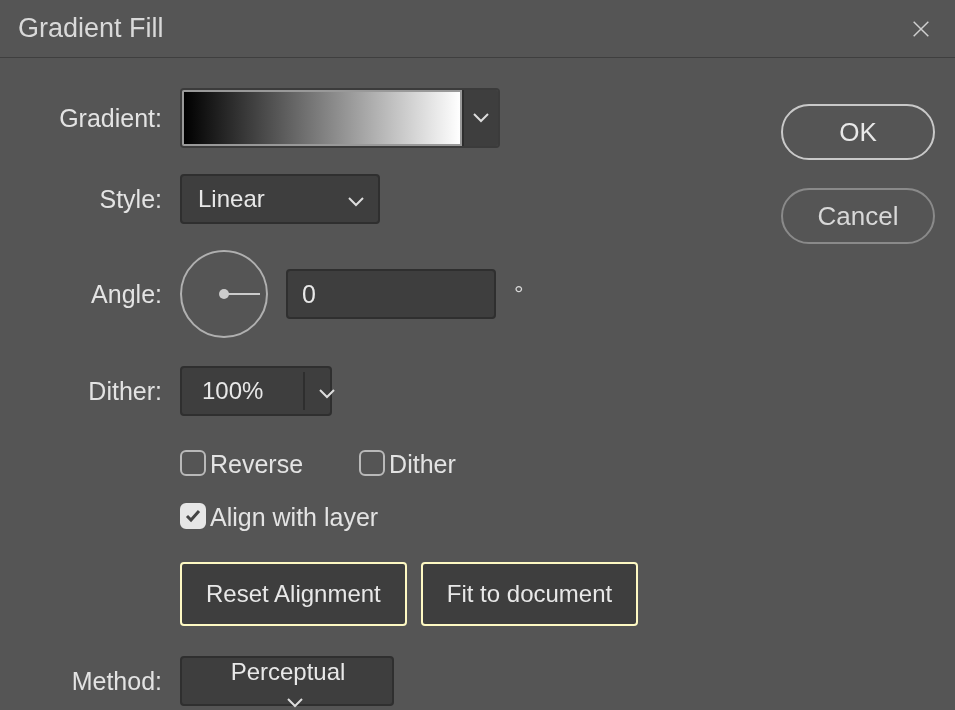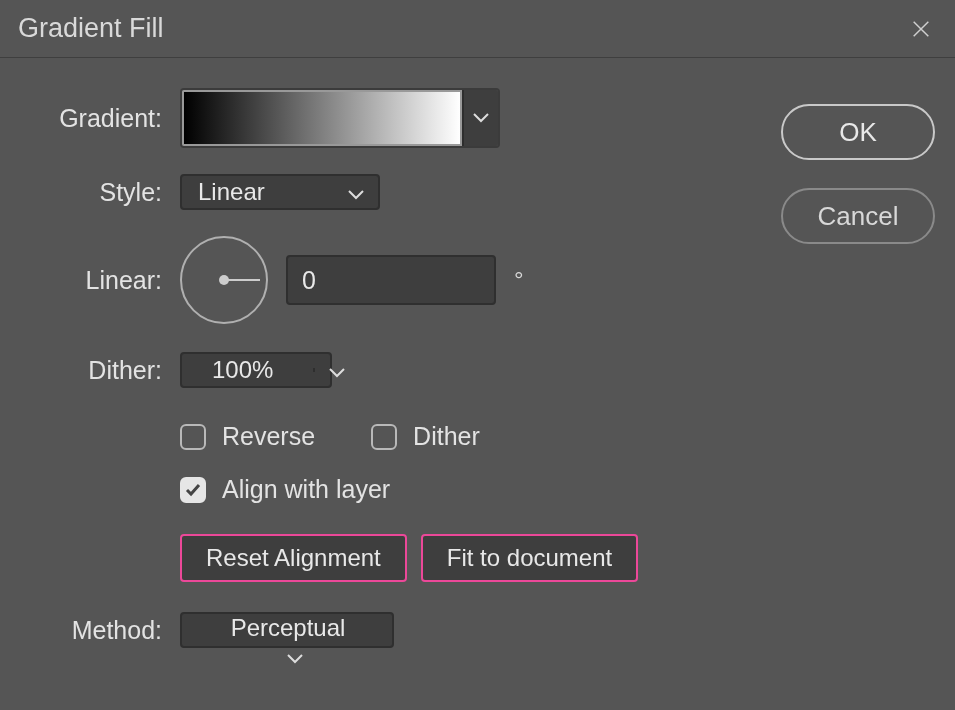--- a/index.html
+++ b/index.html
@@ -102,7 +102,7 @@
     background:#3e3e3e;
     border:2px solid #2f2f2f;
     border-radius:4px;
-    height:36px;
+    height:50px;
     display:flex; align-items:center;
     justify-content:space-between;
     padding:0 14px 0 16px;

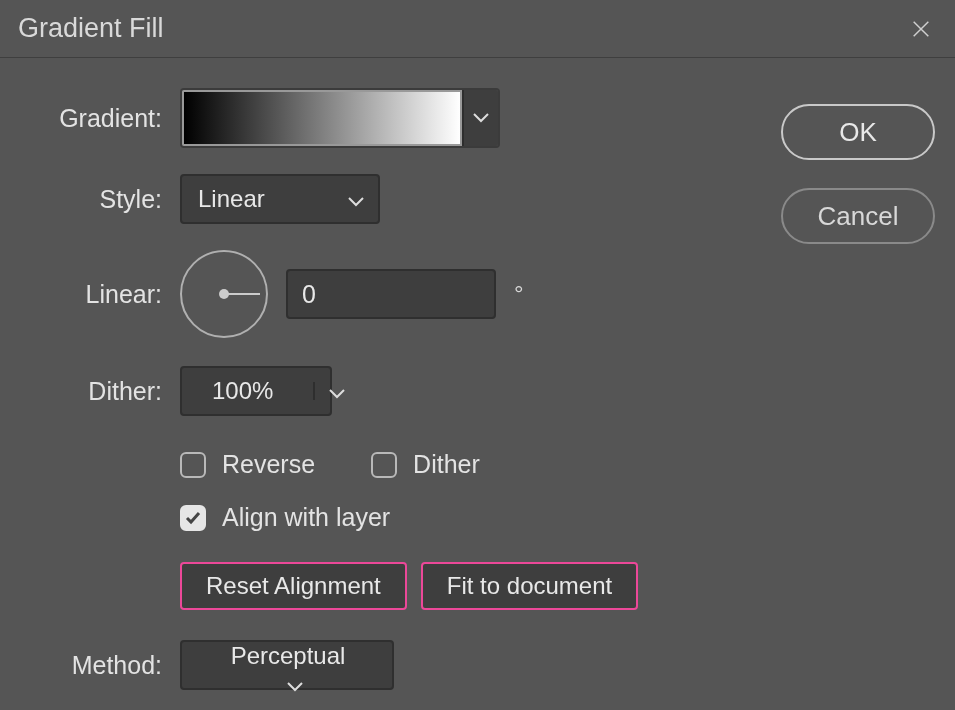--- a/index.html
+++ b/index.html
@@ -251,7 +251,7 @@
     </div>
 
     <div class="row" style="margin-bottom:28px;">
-      <div class="label">Linear:</div>
+      <div class="label">Angle:</div>
       <div class="angle-dial">
         <div class="dot"></div>
         <div class="line"></div>

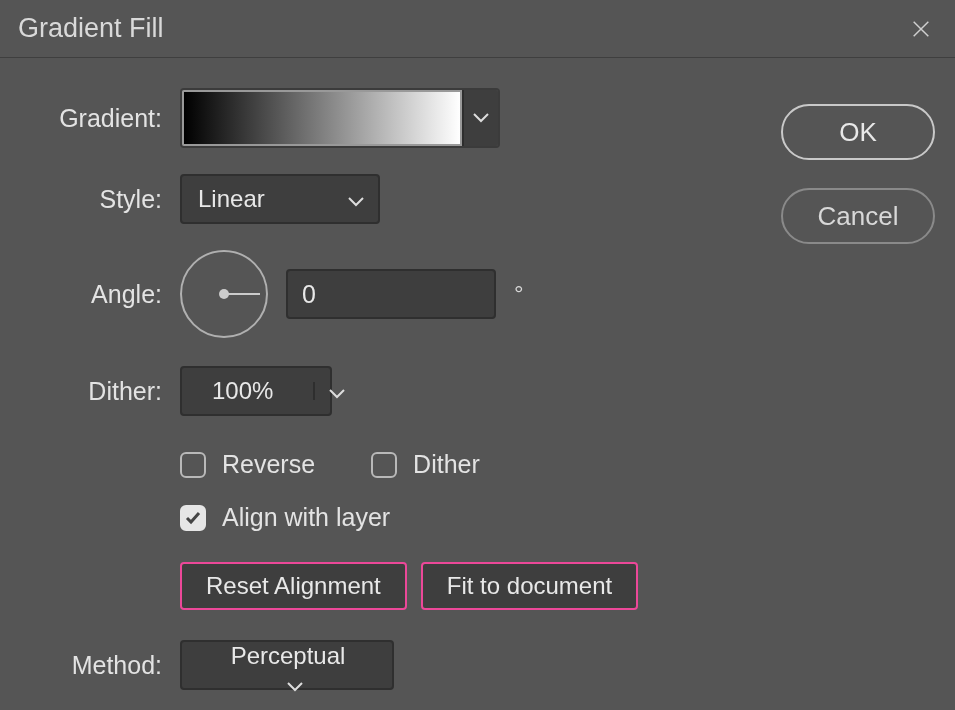--- a/index.html
+++ b/index.html
@@ -114,7 +114,7 @@
   .select.method-select { width:214px;flex-direction:column; }
   .select.scale-select {
     width:152px;
-    padding:14px;
+    padding:4px;
     gap:40px;
   }
   .scale-select .val {

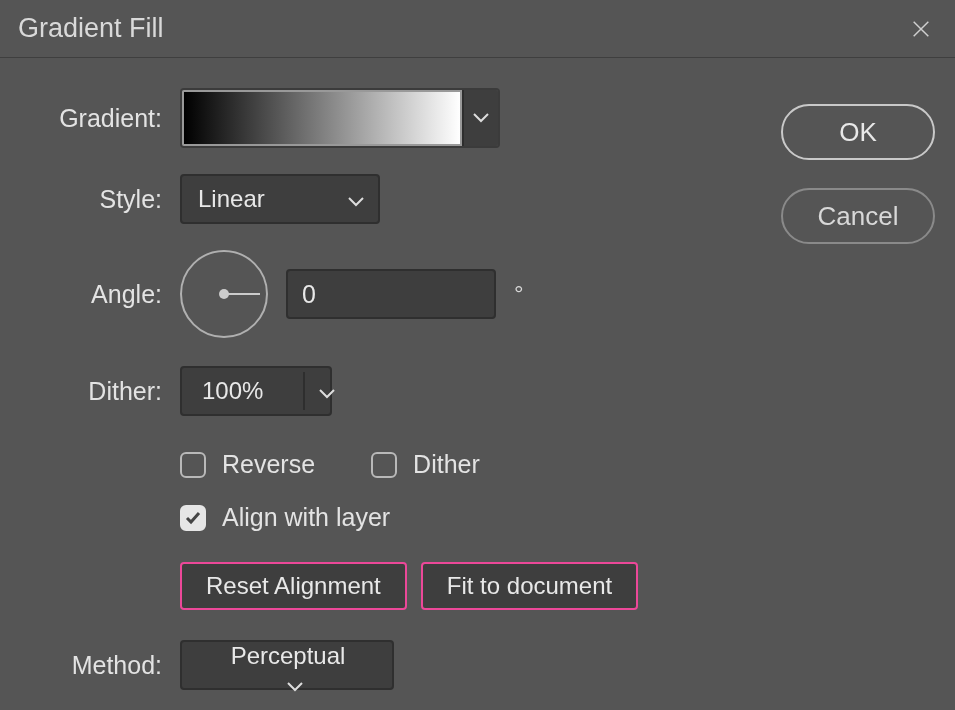--- a/index.html
+++ b/index.html
@@ -169,8 +169,8 @@
 
   
   .chk-group {
-    display:flex; align-items:center;
-    gap:16px;
+    display:flex; 
+    gap:4px;
     margin-right:56px;
   }
   .chk {

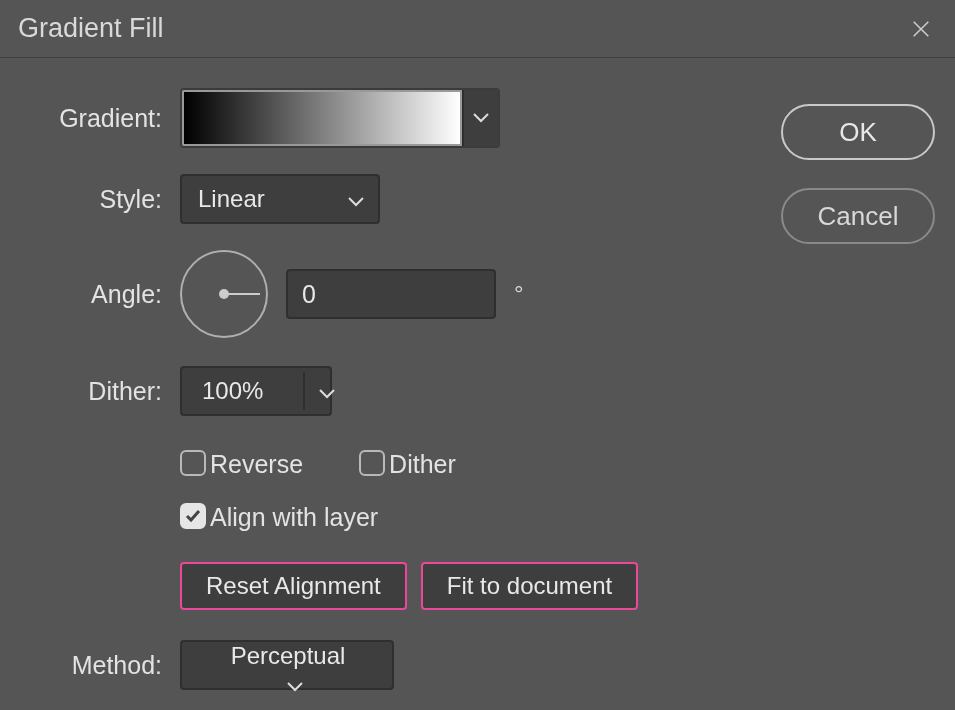--- a/index.html
+++ b/index.html
@@ -192,10 +192,10 @@
 
   
   .flat-btn {
-    height:48px;
+    height:64px;
     padding:0 24px;
     background:#3e3e3e;
-    border:2px solid #ec4899;
+    border:2px solid #fef9c3;
     border-radius:4px;
     font-size:24px;
     color:#e8e8e8;

